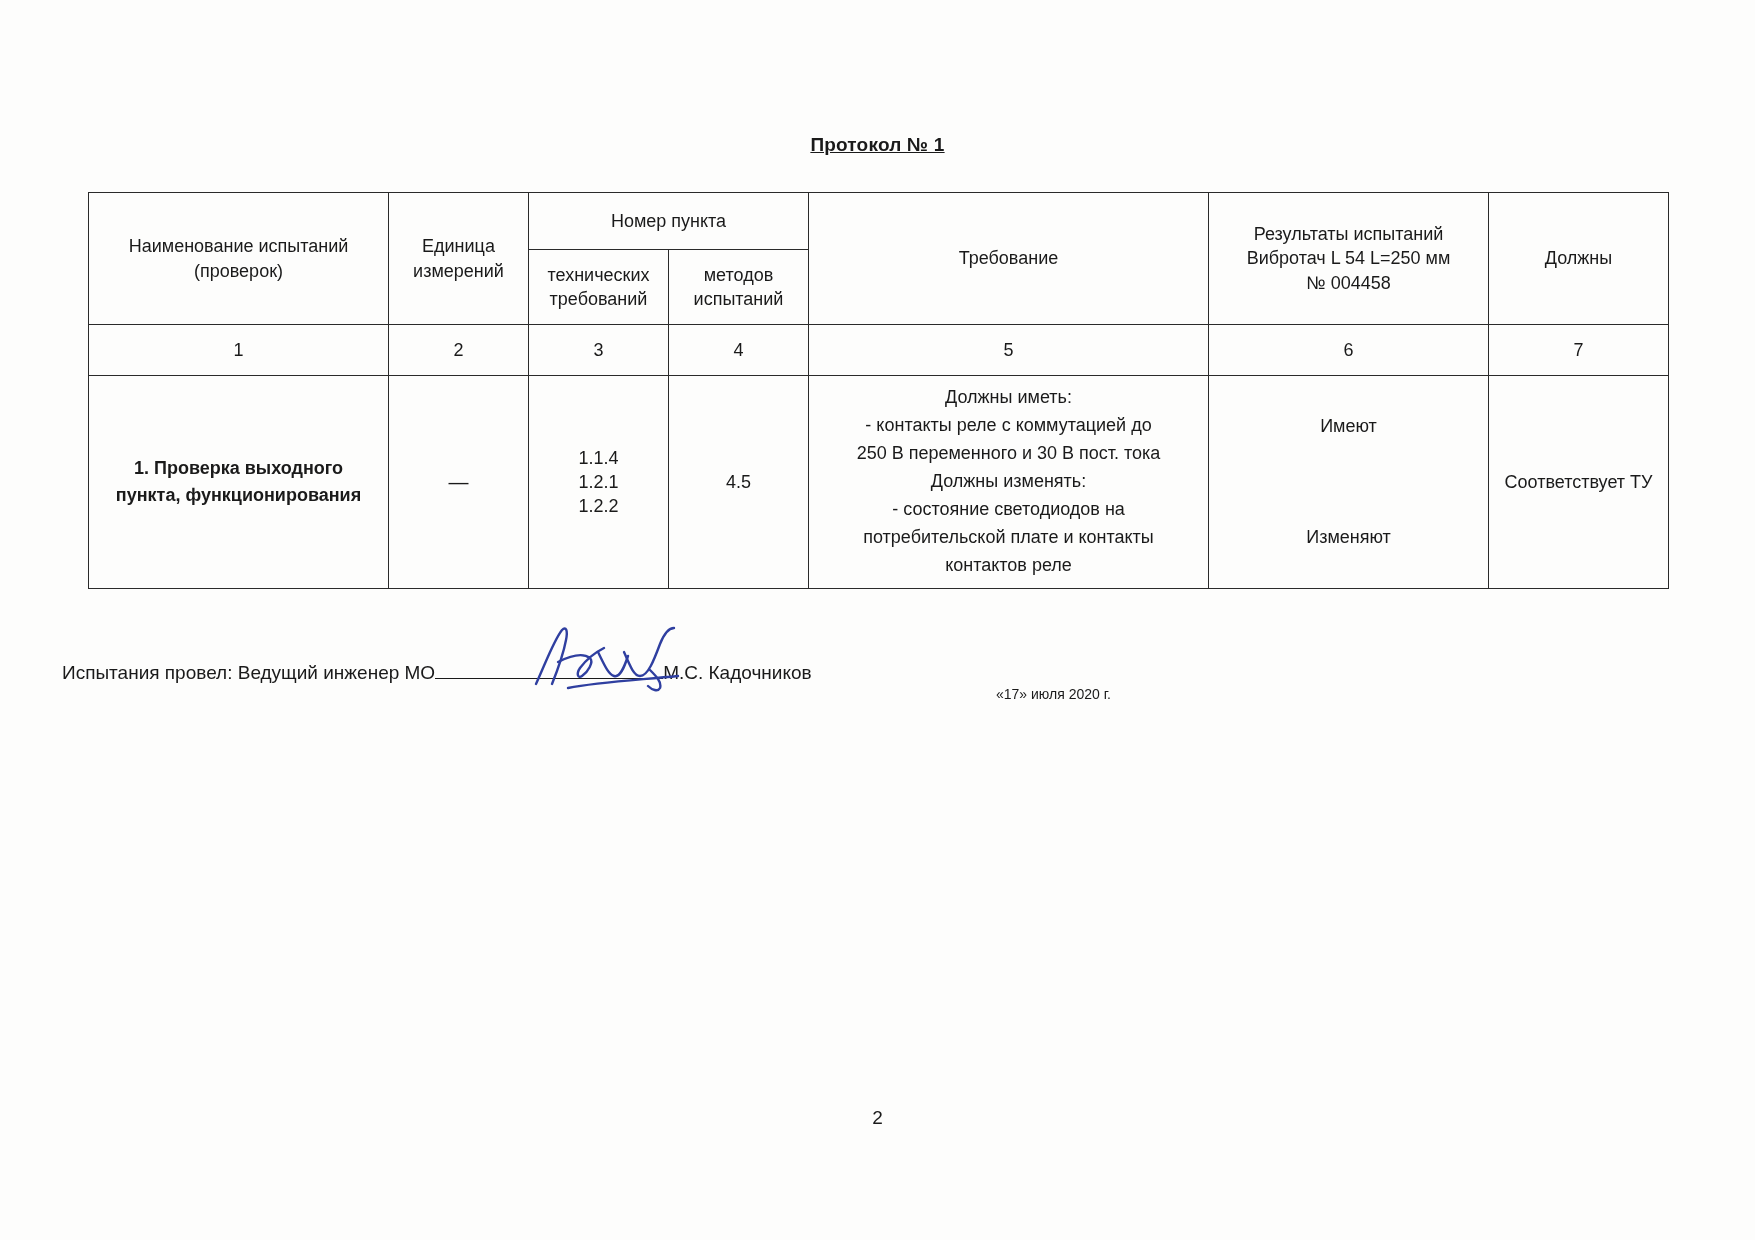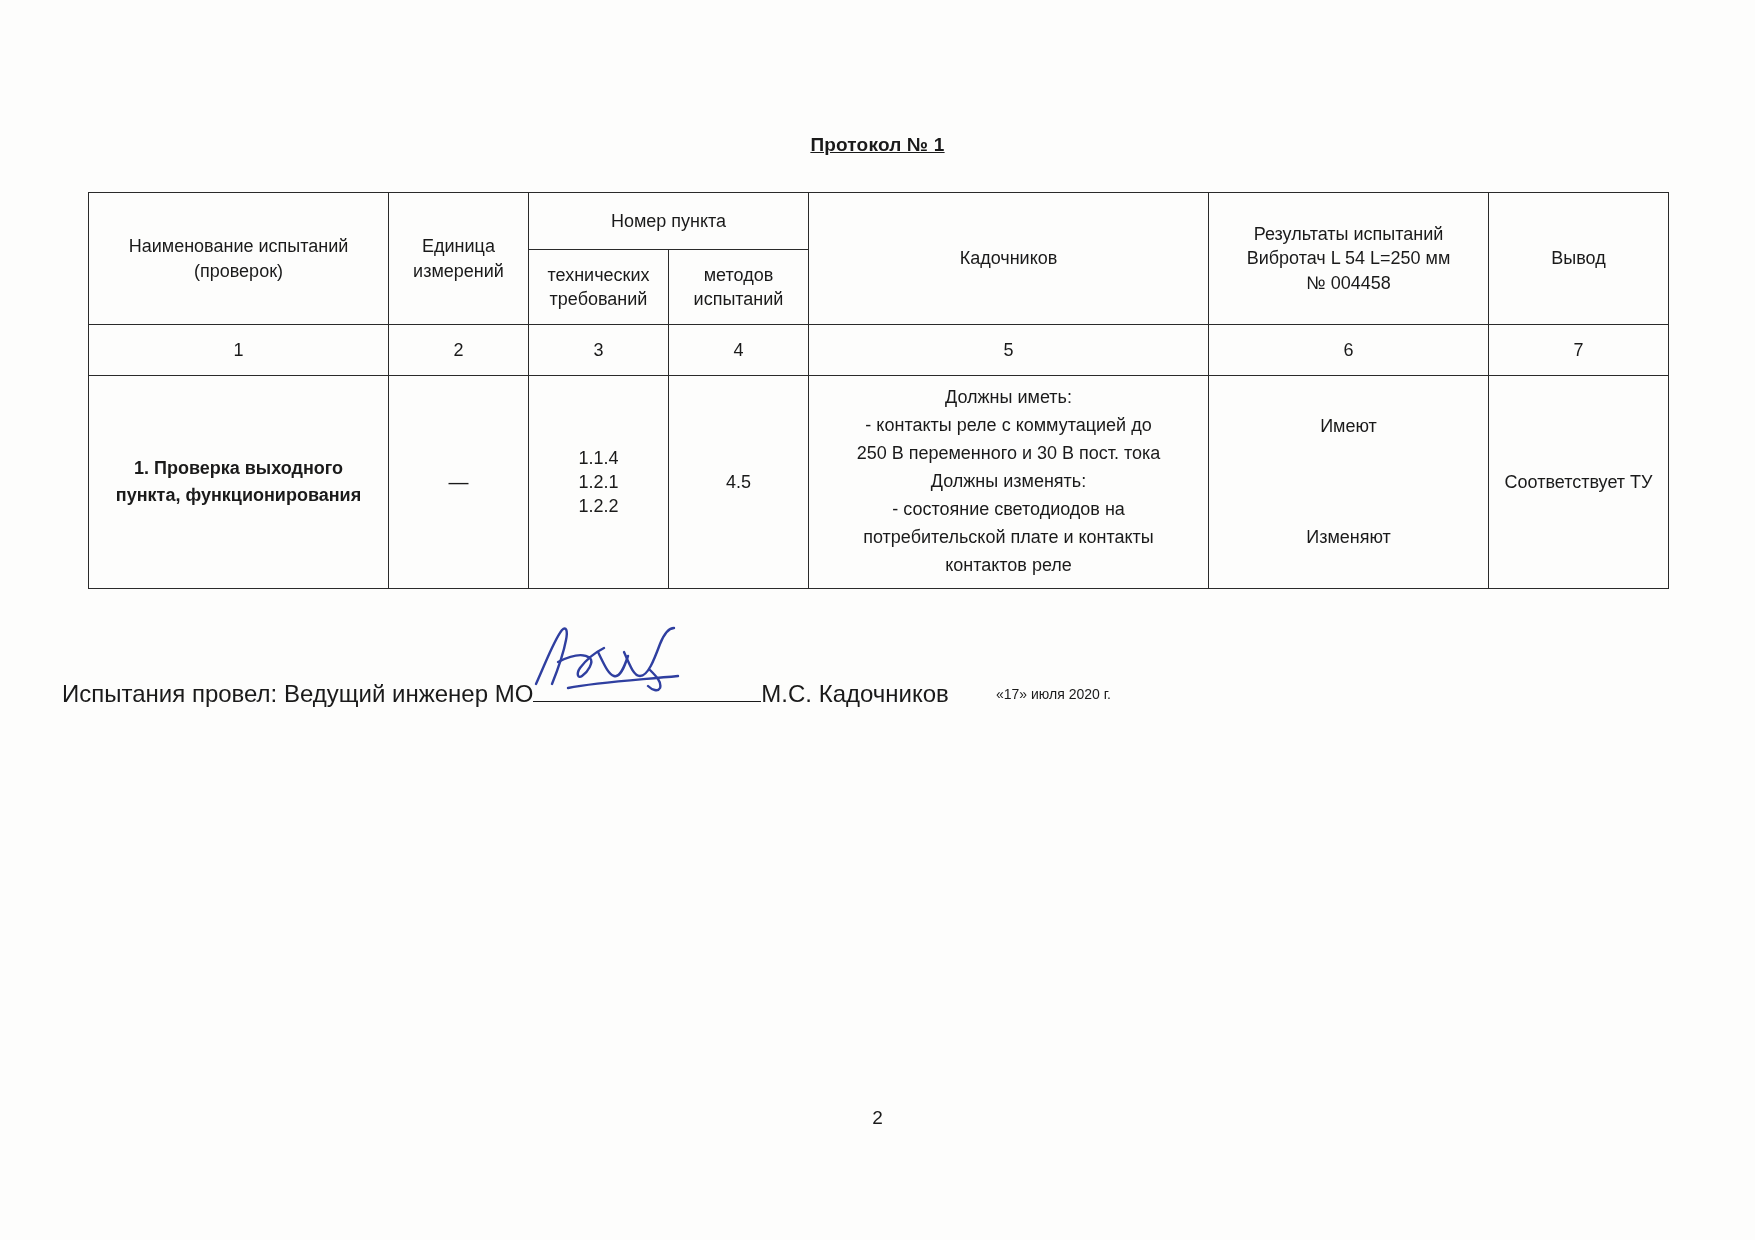--- a/index.html
+++ b/index.html
@@ -141,7 +141,7 @@
           <div>измерений</div>
         </td>
         <td colspan="2" style="height:44px;">Номер пункта</td>
-        <td rowspan="2">Кадочников</td>
+        <td rowspan="2">Требование</td>
         <td rowspan="2">
           <div>Результаты испытаний</div>
           <div>Вибротач L 54 L=250 мм</div>

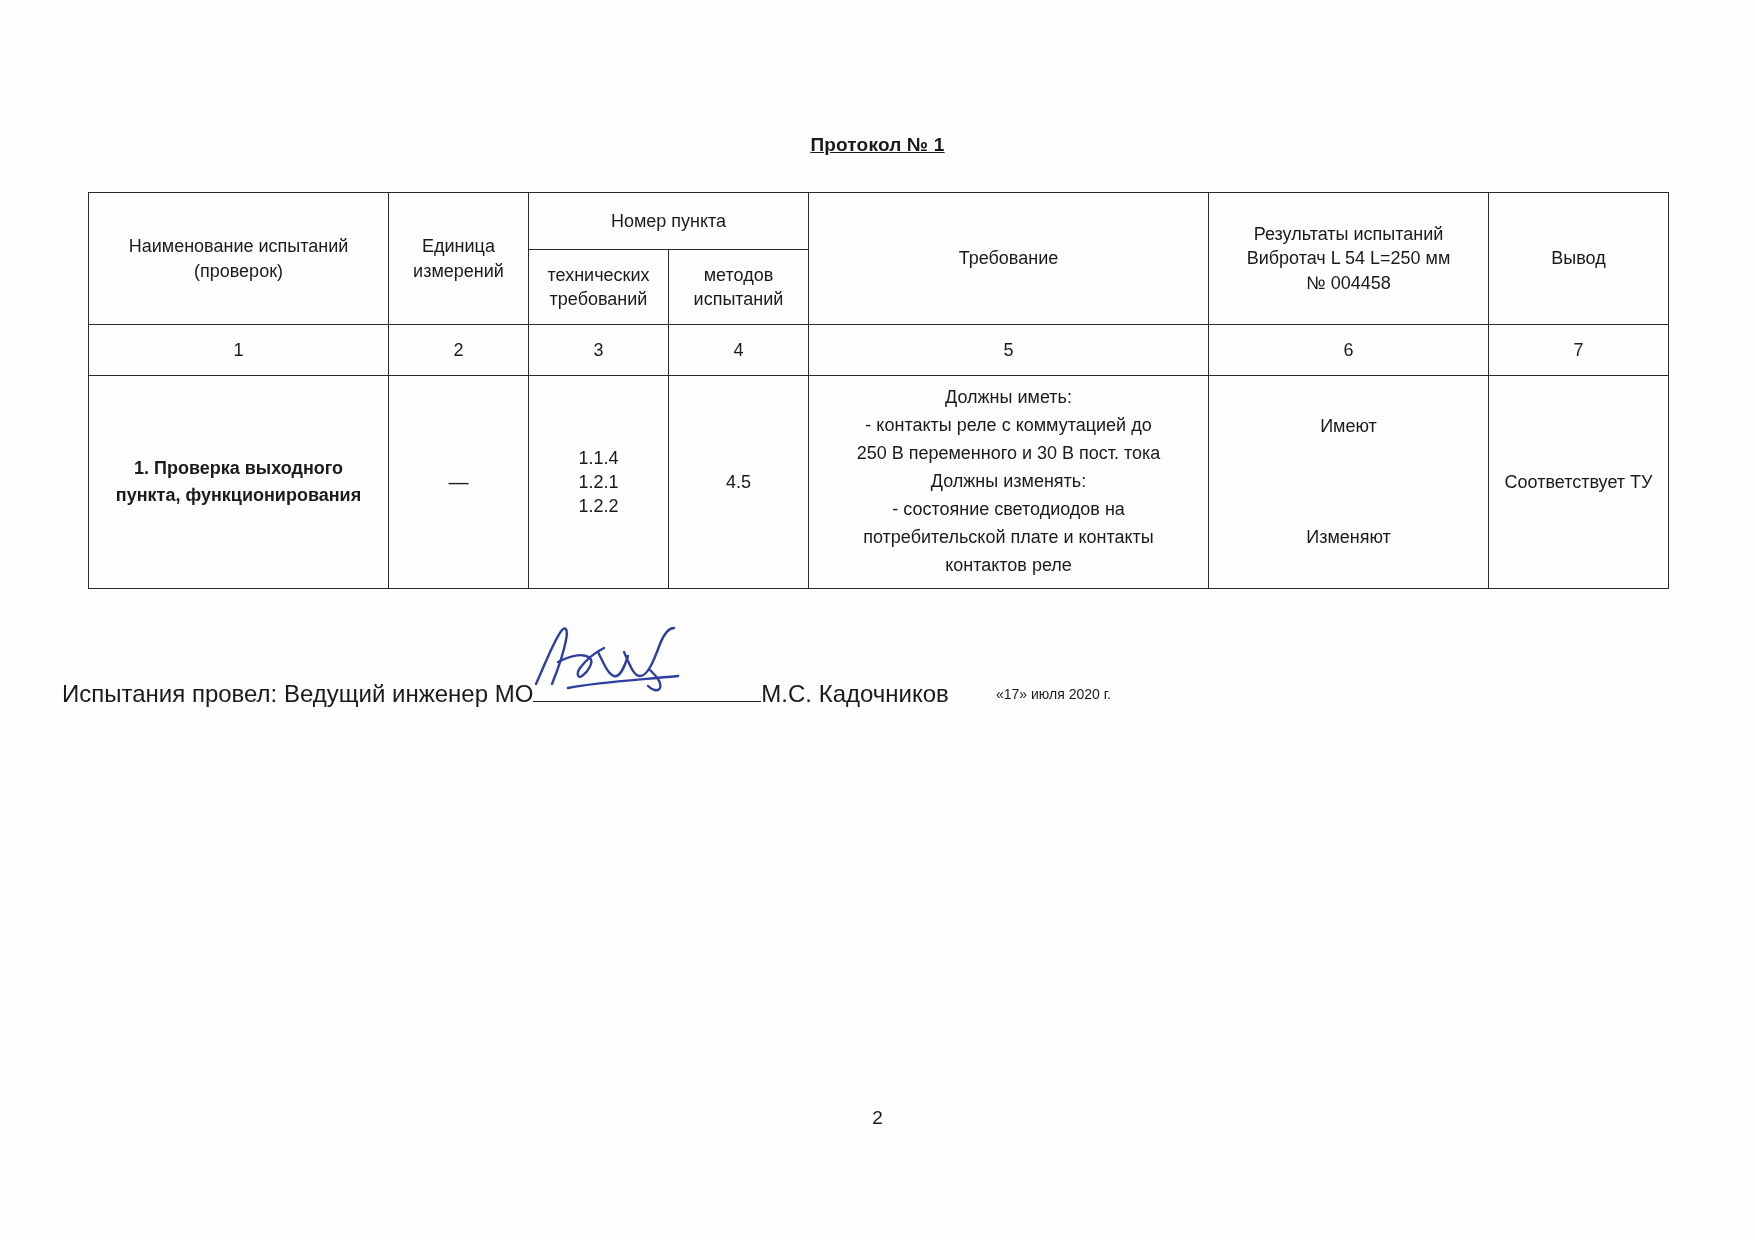--- a/index.html
+++ b/index.html
@@ -147,7 +147,7 @@
           <div>Вибротач L 54 L=250 мм</div>
           <div>№ 004458</div>
         </td>
-        <td rowspan="2">Вывод</td>
+        <td rowspan="2">Должны</td>
       </tr>
       <tr>
         <td style="height:62px;">

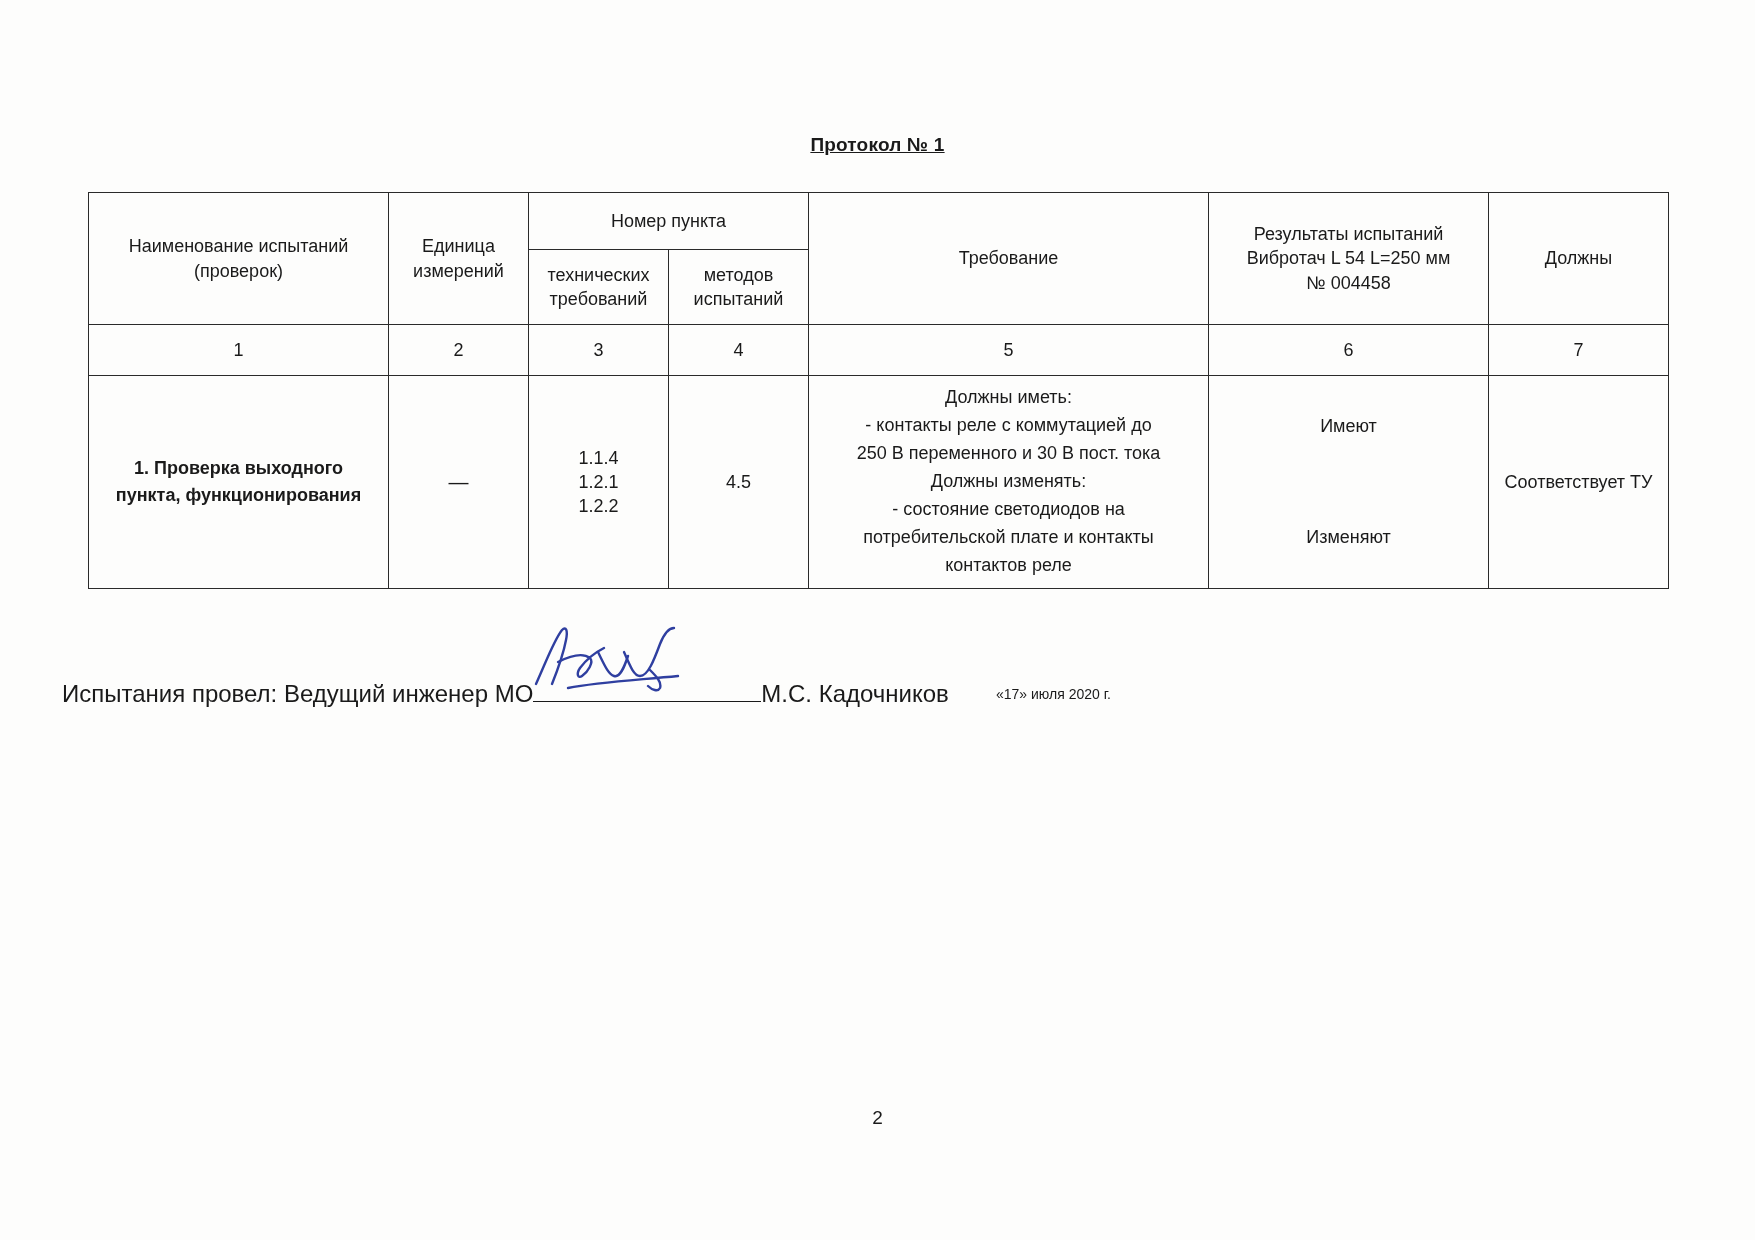--- a/index.html
+++ b/index.html
@@ -76,9 +76,9 @@
 
   .signature-line {
     position: absolute;
-    top: 680px;
+    top: 660px;
     left: 62px;
-    font-size: 24px;
+    font-size: 19px;
     white-space: nowrap;
   }
   .sig-underline {

